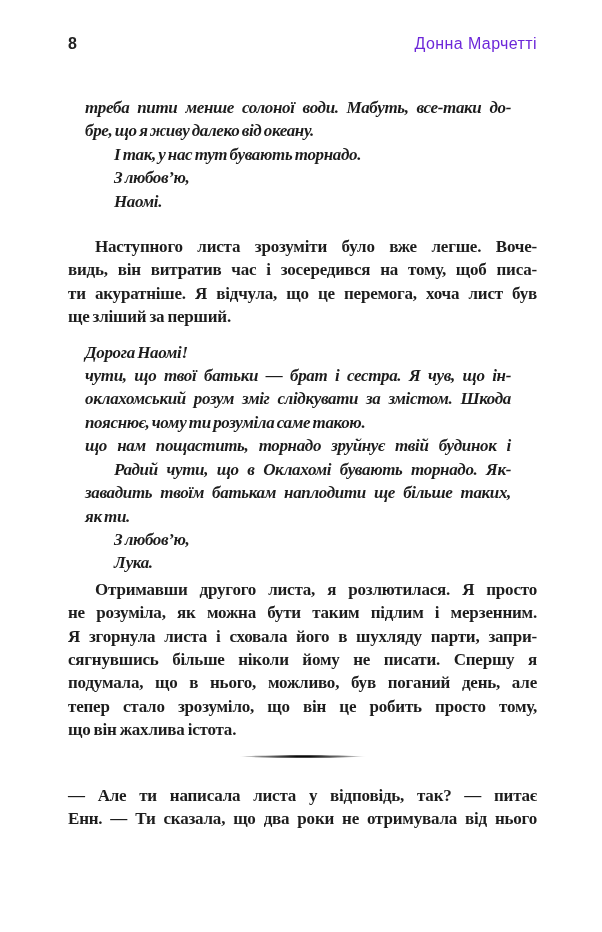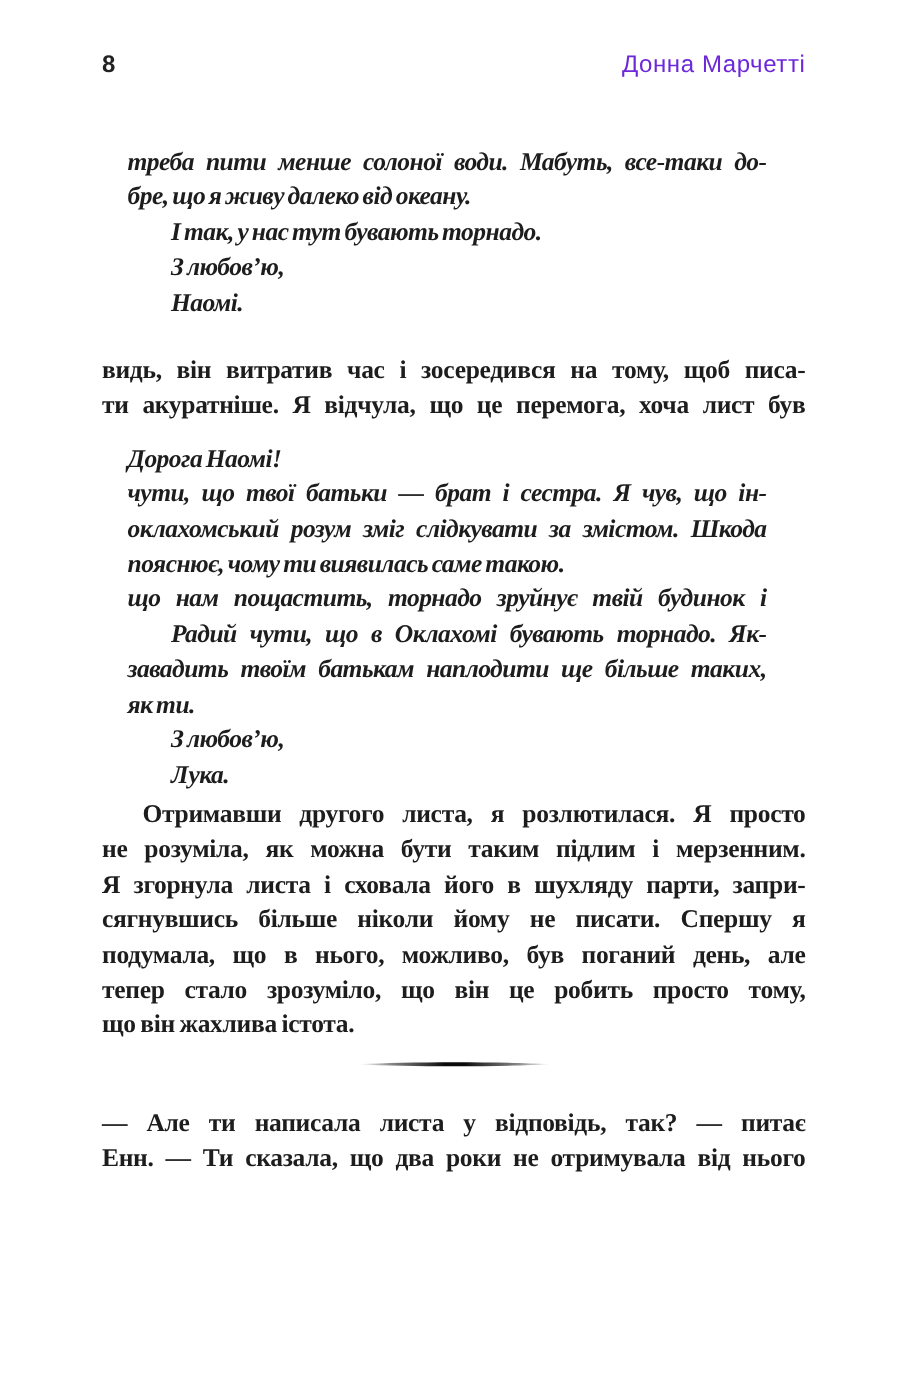--- a/index.html
+++ b/index.html
@@ -88,6 +88,7 @@
         <div class="ln ind end">Наомі.</div>
       </div>
       <div class="block para">
+        <div class="ln ind">Наступного листа зрозуміти було вже легше. Воче-</div>
         <div class="ln">видь, він витратив час і зосередився на тому, щоб писа-</div>
         <div class="ln">ти акуратніше. Я відчула, що це перемога, хоча лист був</div>
       </div>

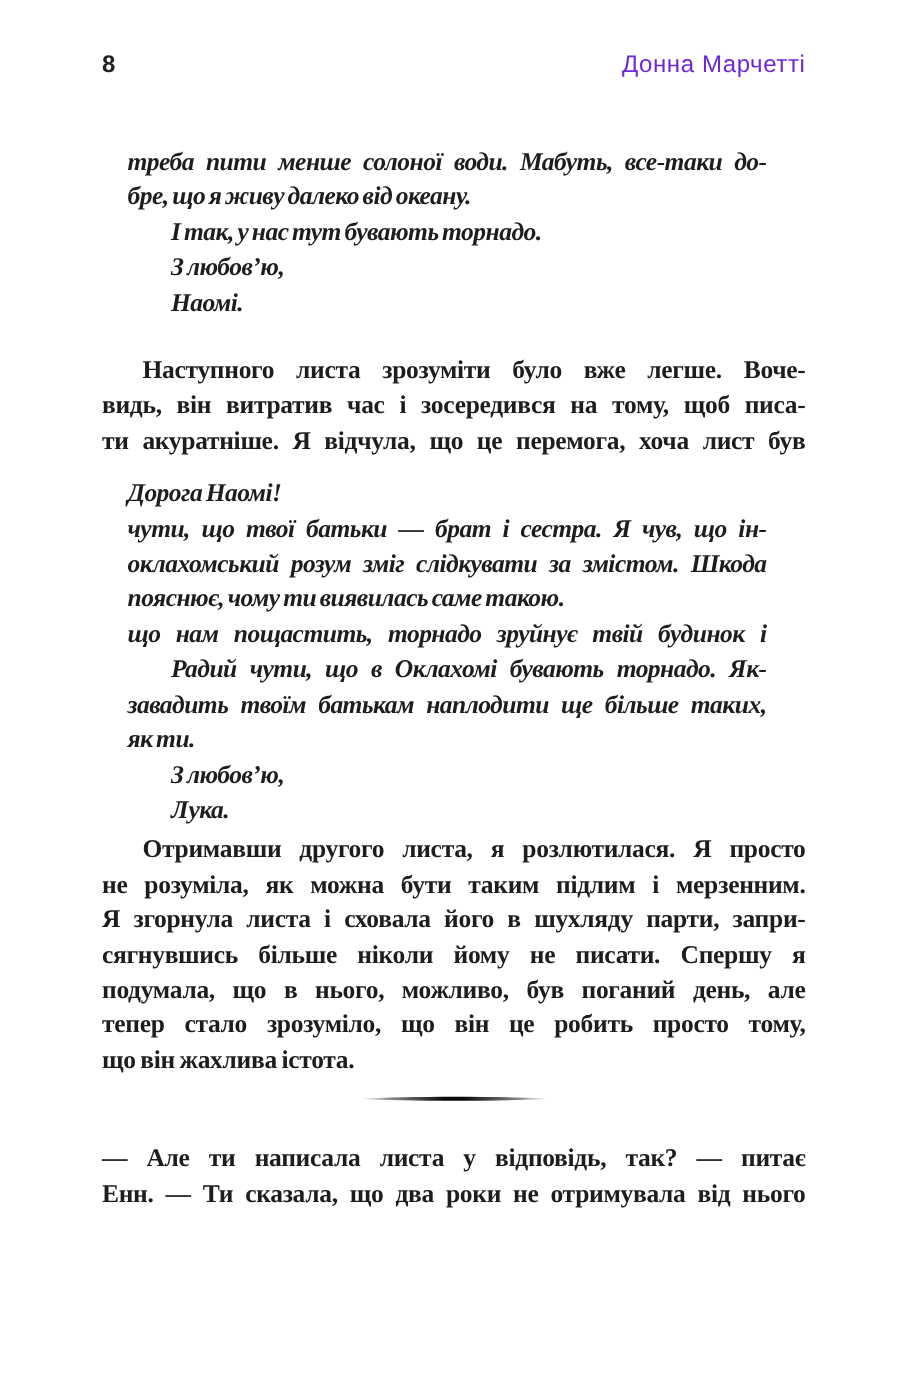--- a/index.html
+++ b/index.html
@@ -91,6 +91,7 @@
         <div class="ln ind">Наступного листа зрозуміти було вже легше. Воче-</div>
         <div class="ln">видь, він витратив час і зосередився на тому, щоб писа-</div>
         <div class="ln">ти акуратніше. Я відчула, що це перемога, хоча лист був</div>
+        <div class="ln end">ще зліший за перший.</div>
       </div>
       <div class="block letter">
         <div class="ln end">Дорога Наомі!</div>

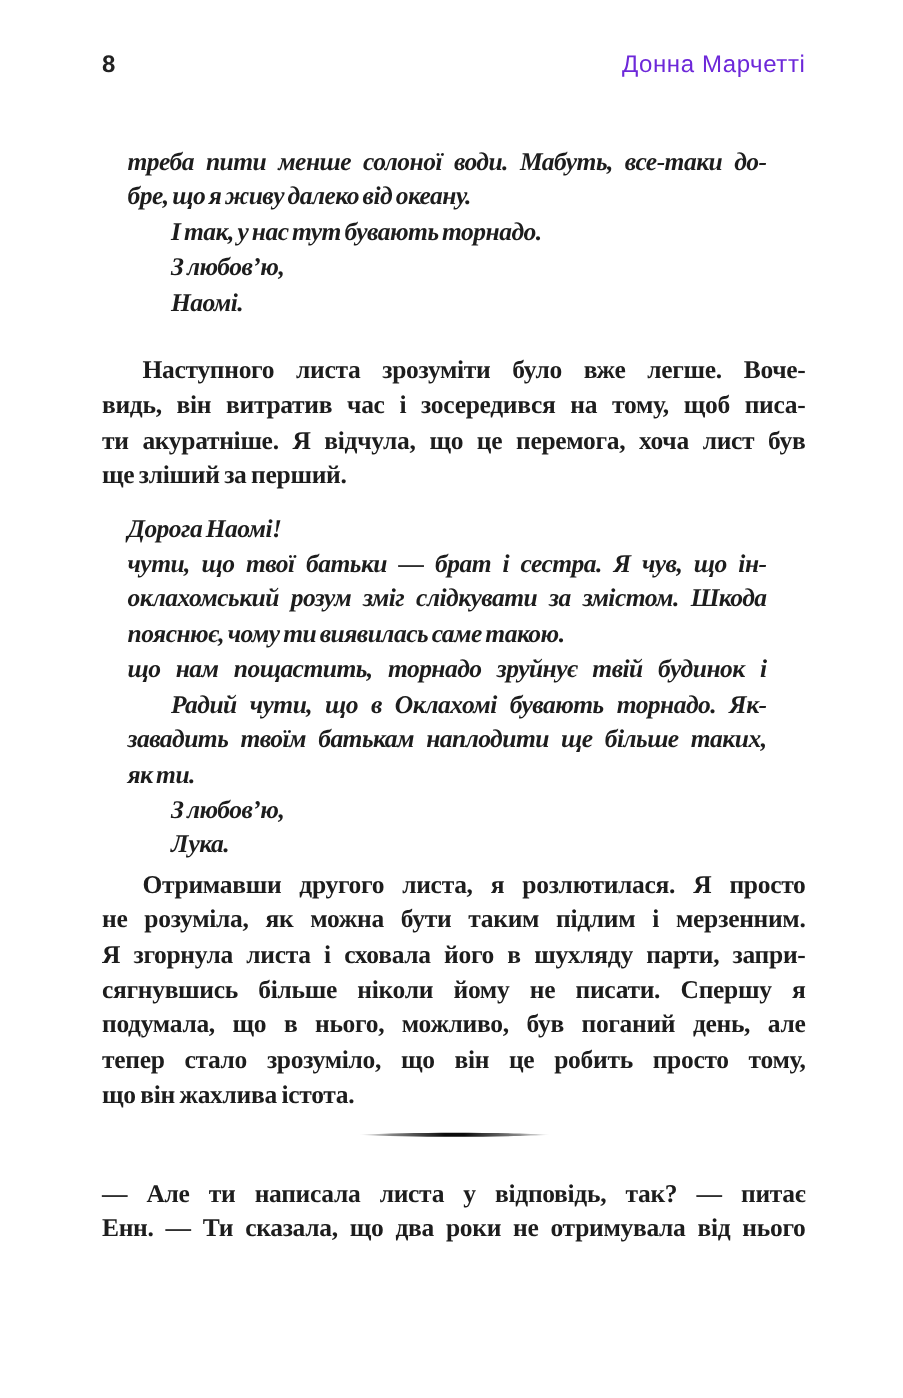--- a/index.html
+++ b/index.html
@@ -97,7 +97,7 @@
         <div class="ln end">Дорога Наомі!</div>
         <div class="ln">чути, що твої батьки — брат і сестра. Я чув, що ін-</div>
         <div class="ln">оклахомський розум зміг слідкувати за змістом. Шкода</div>
-        <div class="ln end">пояснює, чому ти виявилась саме такою.</div>
+        <div class="ln end">пояснює, чому ти розуміла саме такою.</div>
         <div class="ln">що нам пощастить, торнадо зруйнує твій будинок і</div>
         <div class="ln ind">Радий чути, що в Оклахомі бувають торнадо. Як-</div>
         <div class="ln">завадить твоїм батькам наплодити ще більше таких,</div>

